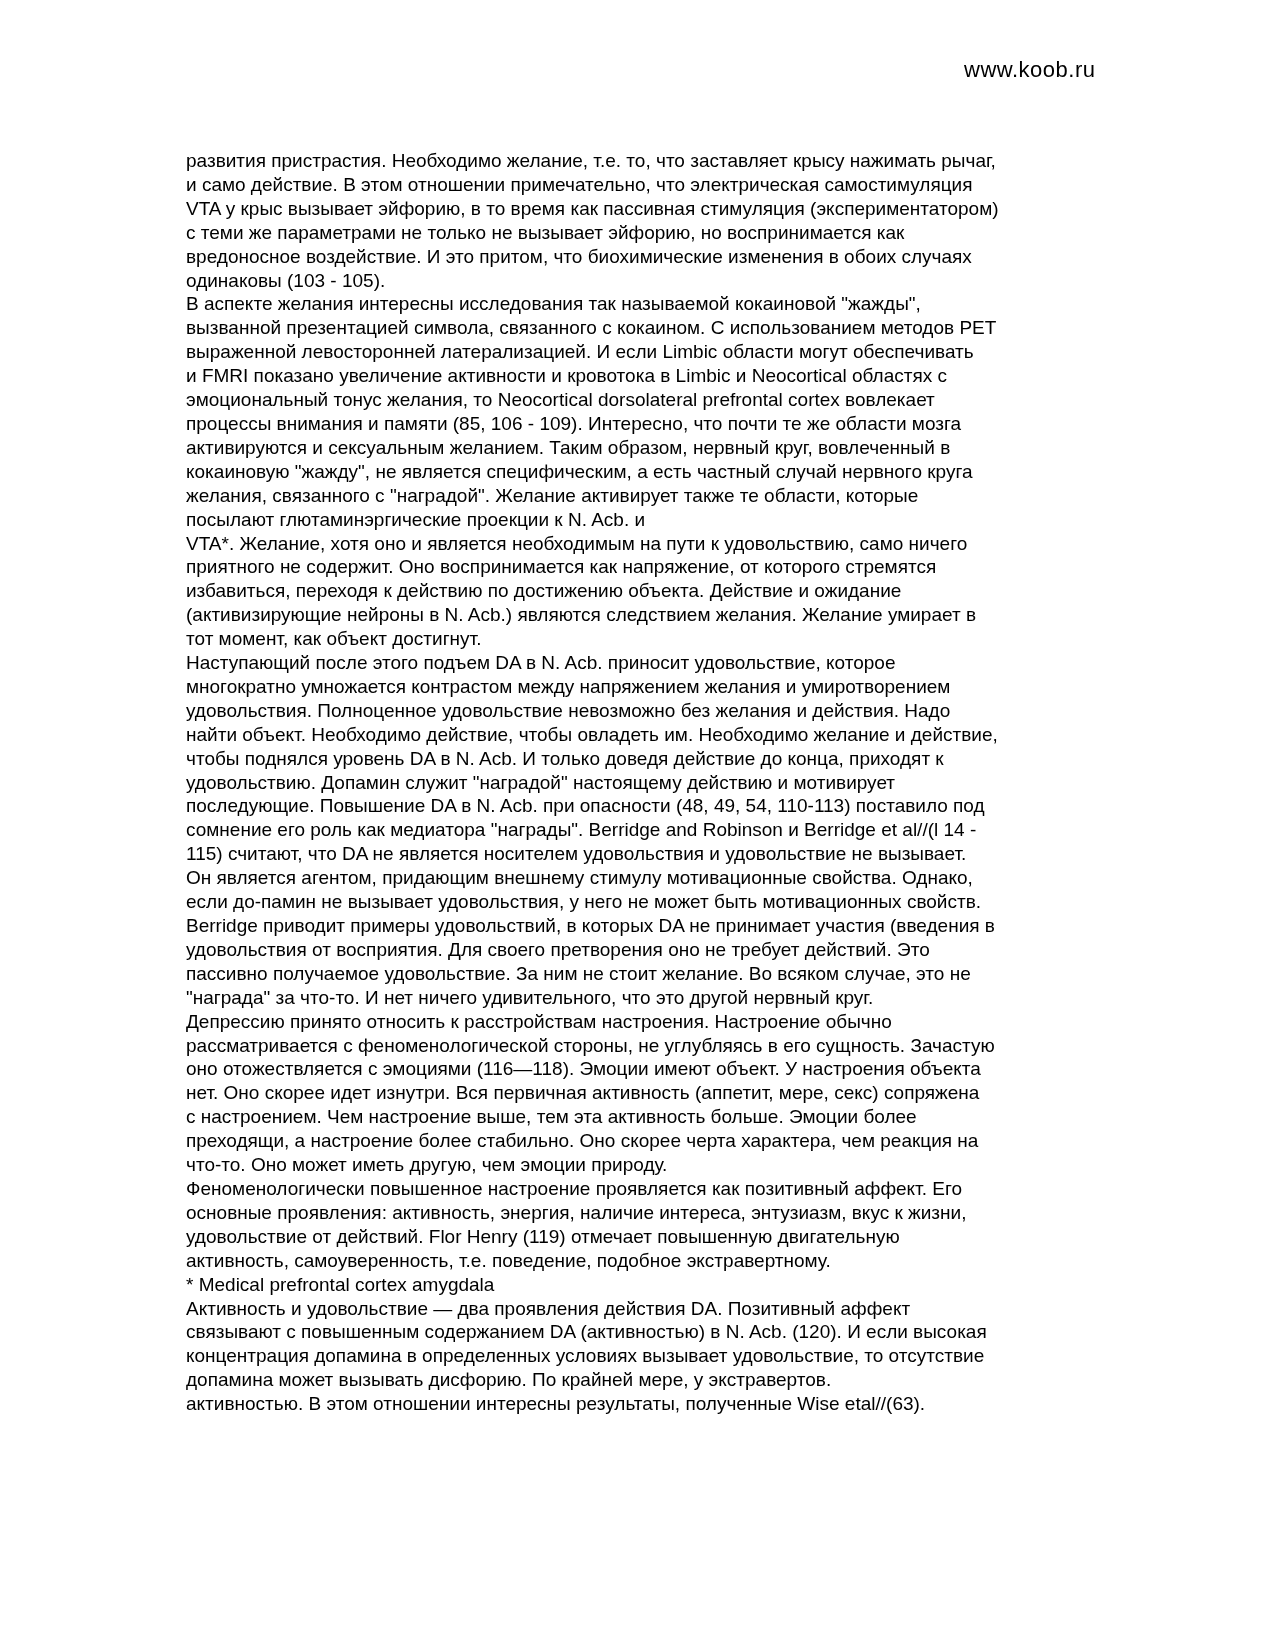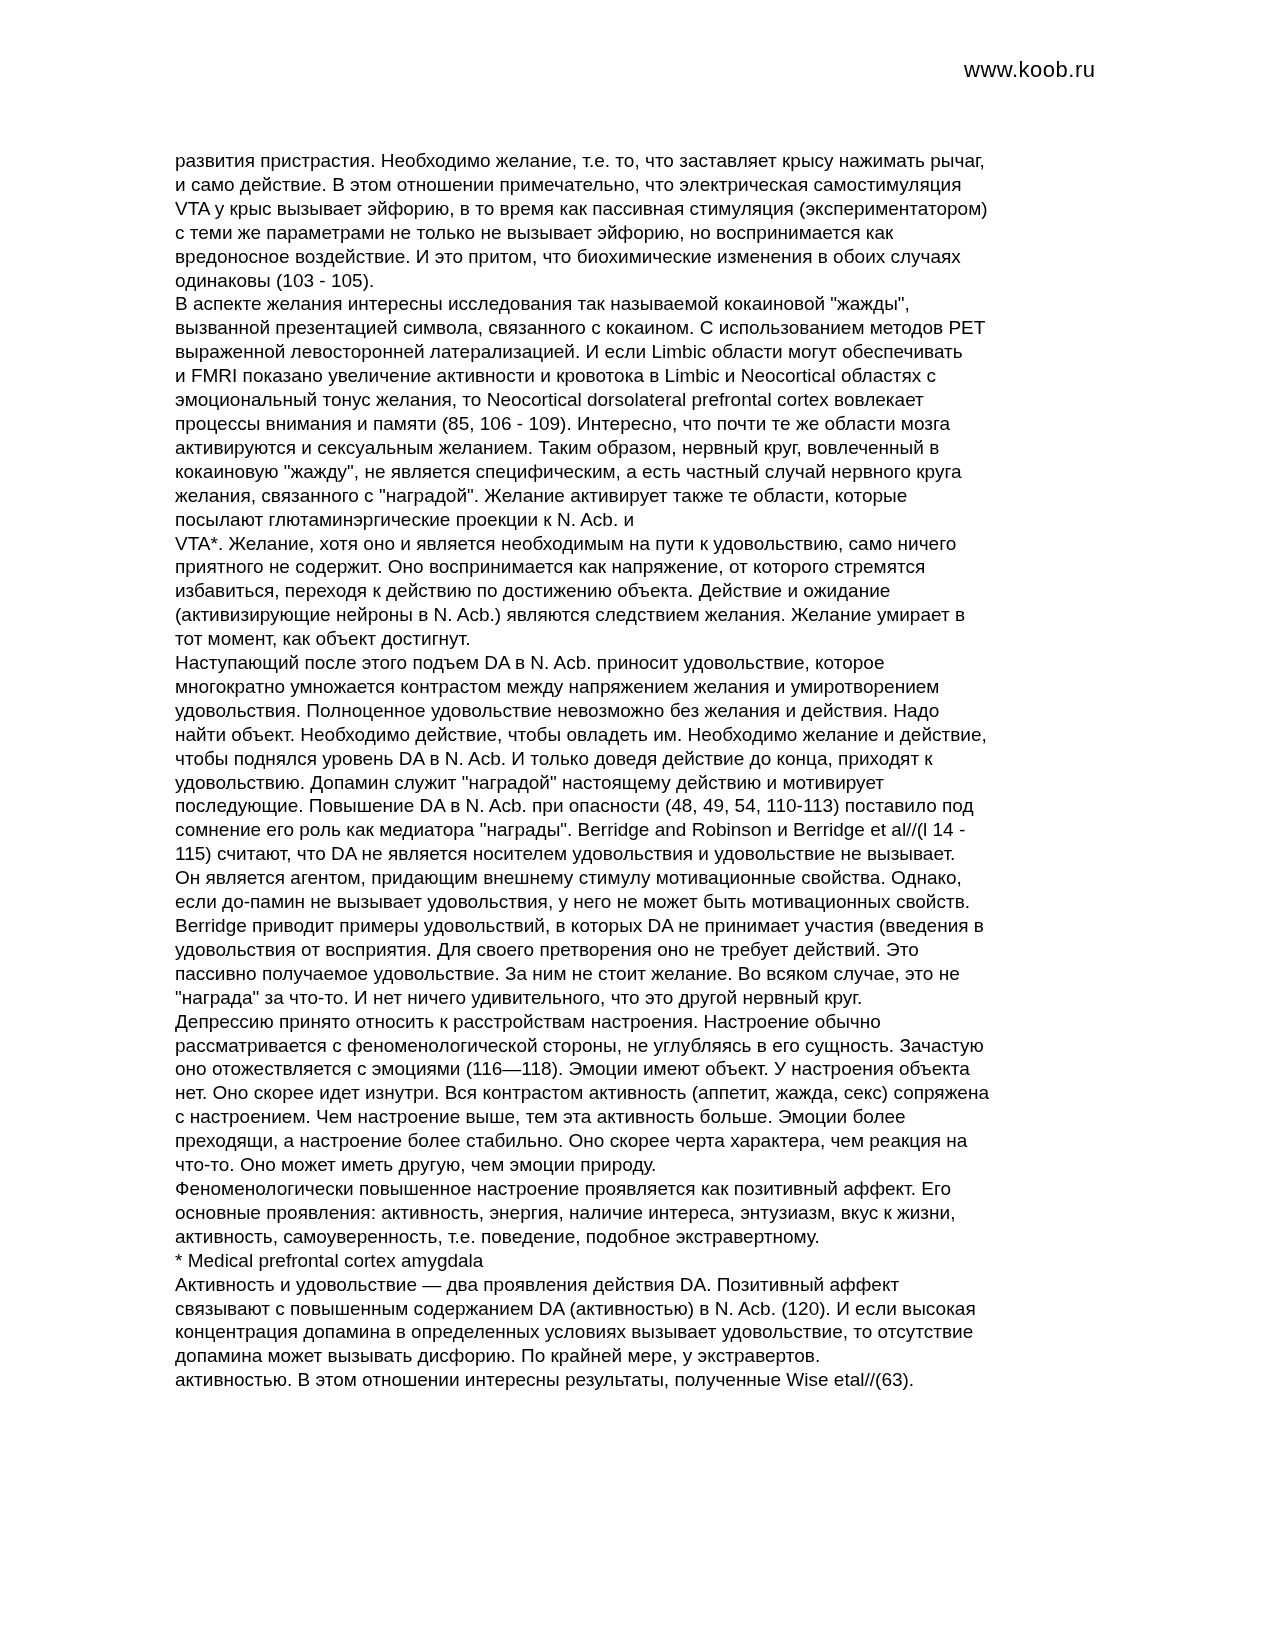--- a/index.html
+++ b/index.html
@@ -29,7 +29,7 @@
   .text-block {
     position: absolute;
     top: 149px;
-    left: 175px;
+    left: 186px;
     width: 910px;
     font-size: 19px;
     line-height: 23.9px;

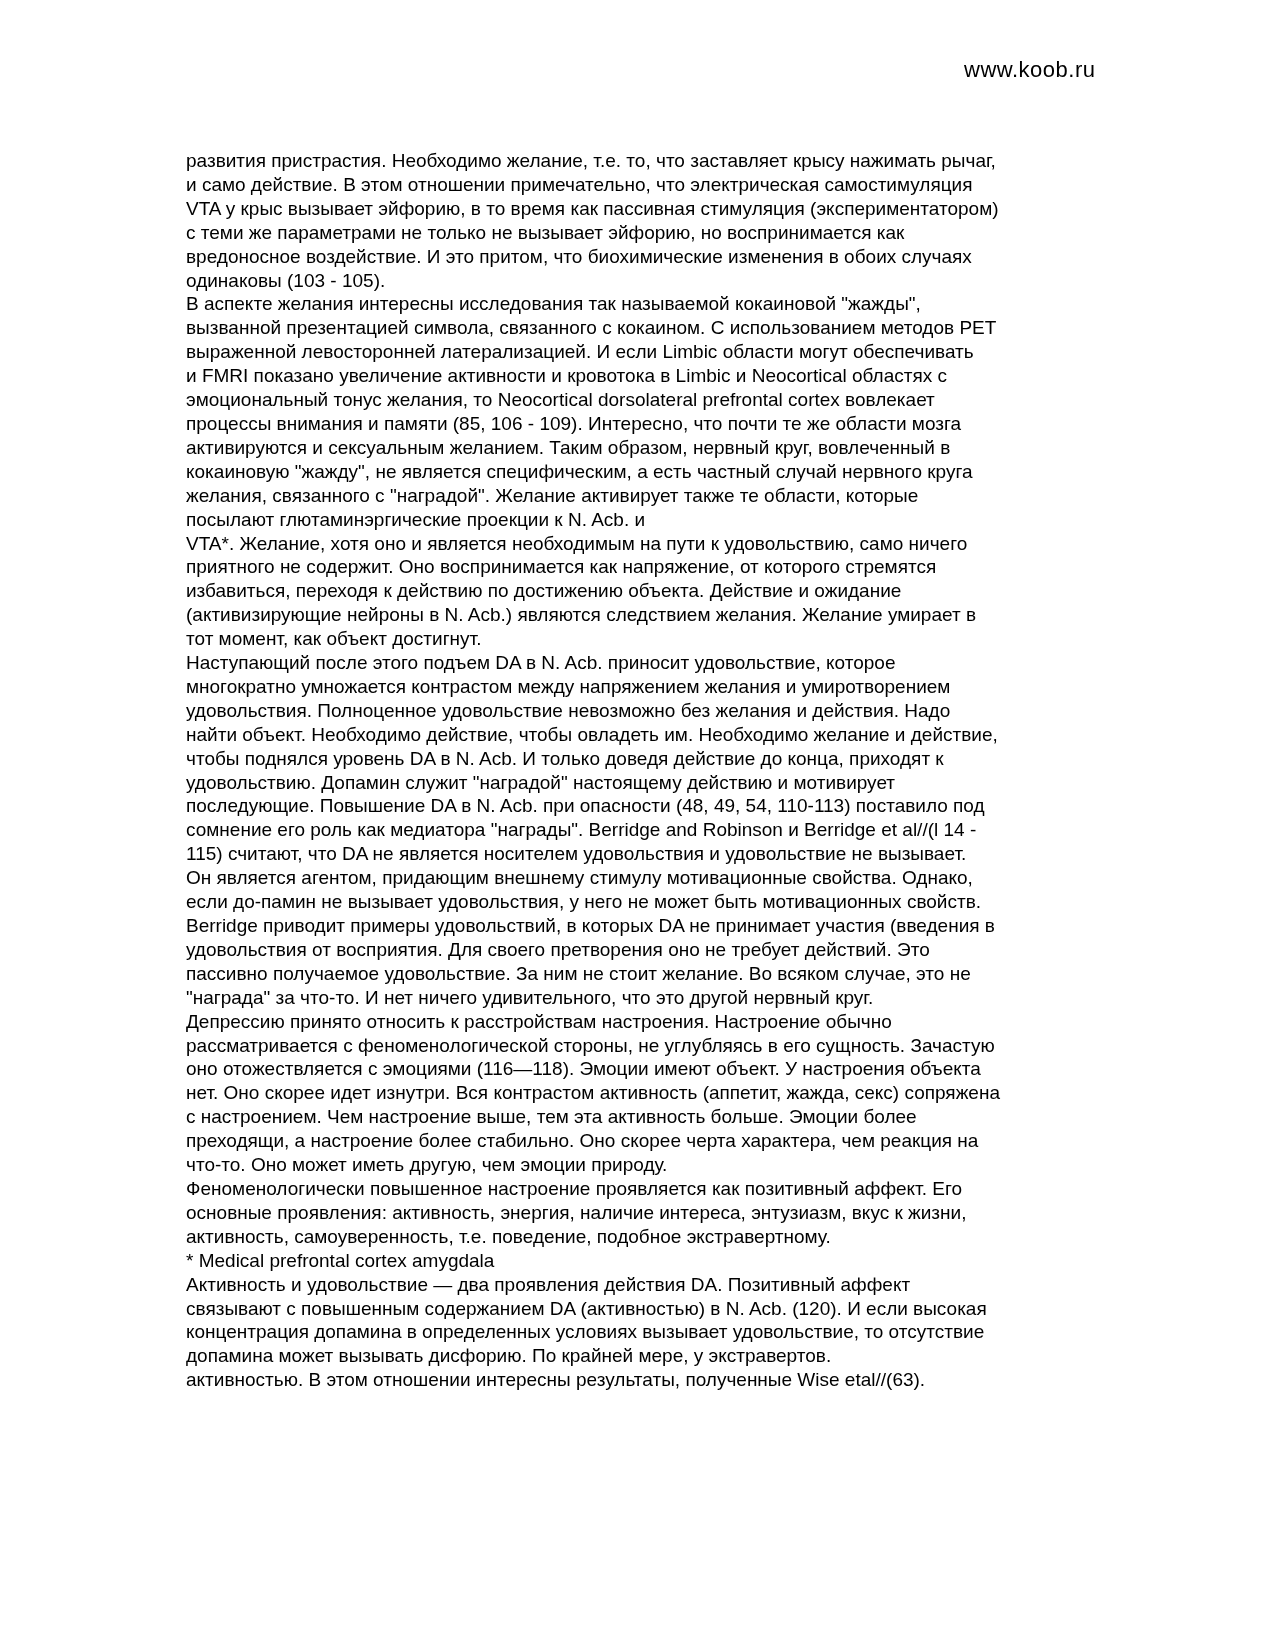--- a/index.html
+++ b/index.html
@@ -84,7 +84,7 @@
       <div class="line">Депрессию принято относить к расстройствам настроения. Настроение обычно</div>
       <div class="line">рассматривается с феноменологической стороны, не углубляясь в его сущность. Зачастую</div>
       <div class="line">оно отожествляется с эмоциями (116—118). Эмоции имеют объект. У настроения объекта</div>
-      <div class="line">нет. Оно скорее идет изнутри. Вся контрастом активность (аппетит, жажда, секс) сопряжена</div>
+      <div class="line">нет. Оно скорее идет изнутри. Вся первичная активность (аппетит, мере, секс) сопряжена</div>
       <div class="line">с настроением. Чем настроение выше, тем эта активность больше. Эмоции более</div>
       <div class="line">преходящи, а настроение более стабильно. Оно скорее черта характера, чем реакция на</div>
       <div class="line">что-то. Оно может иметь другую, чем эмоции природу.</div>

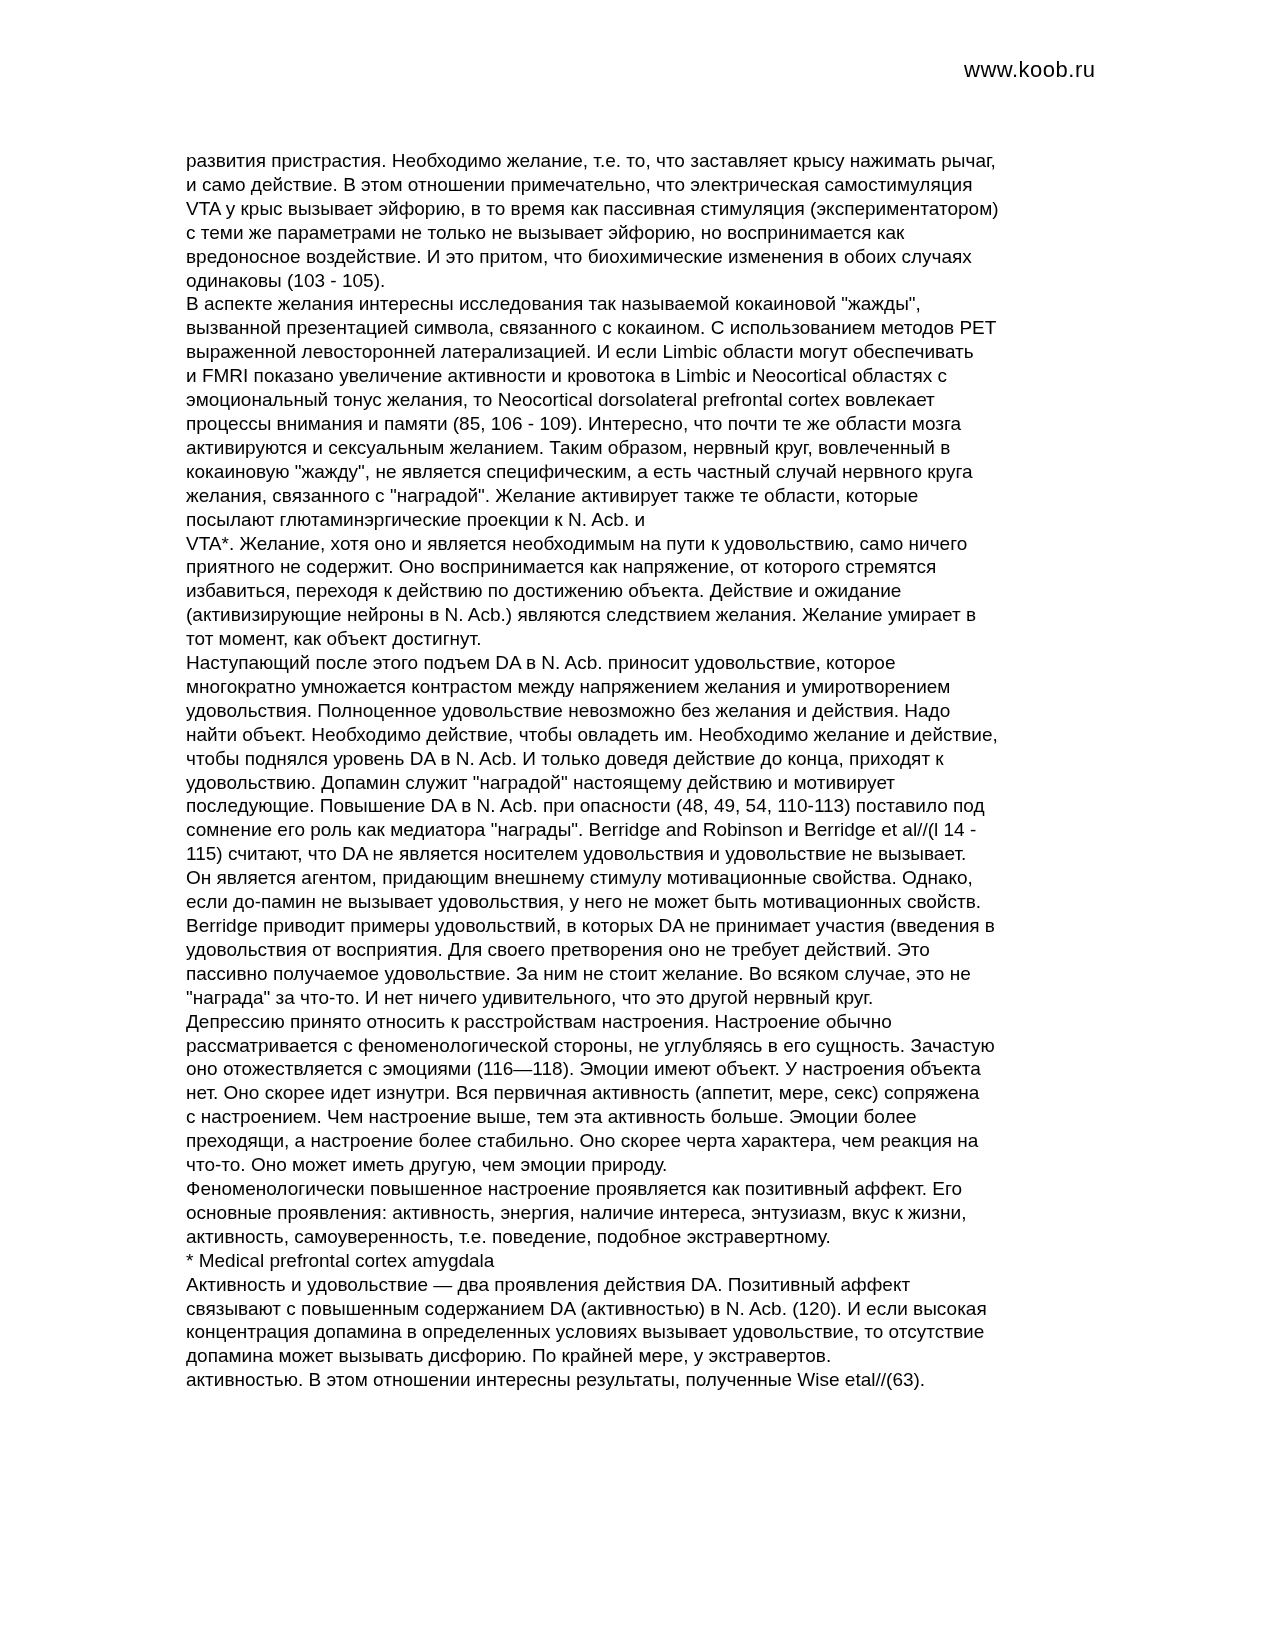--- a/index.html
+++ b/index.html
@@ -90,6 +90,7 @@
       <div class="line">что-то. Оно может иметь другую, чем эмоции природу.</div>
       <div class="line">Феноменологически повышенное настроение проявляется как позитивный аффект. Его</div>
       <div class="line">основные проявления: активность, энергия, наличие интереса, энтузиазм, вкус к жизни,</div>
+      <div class="line">удовольствие от действий. Flor Henry (119) отмечает повышенную двигательную</div>
       <div class="line">активность, самоуверенность, т.е. поведение, подобное экстравертному.</div>
       <div class="line">* Medical prefrontal cortex amygdala</div>
       <div class="line">Активность и удовольствие — два проявления действия DA. Позитивный аффект</div>

